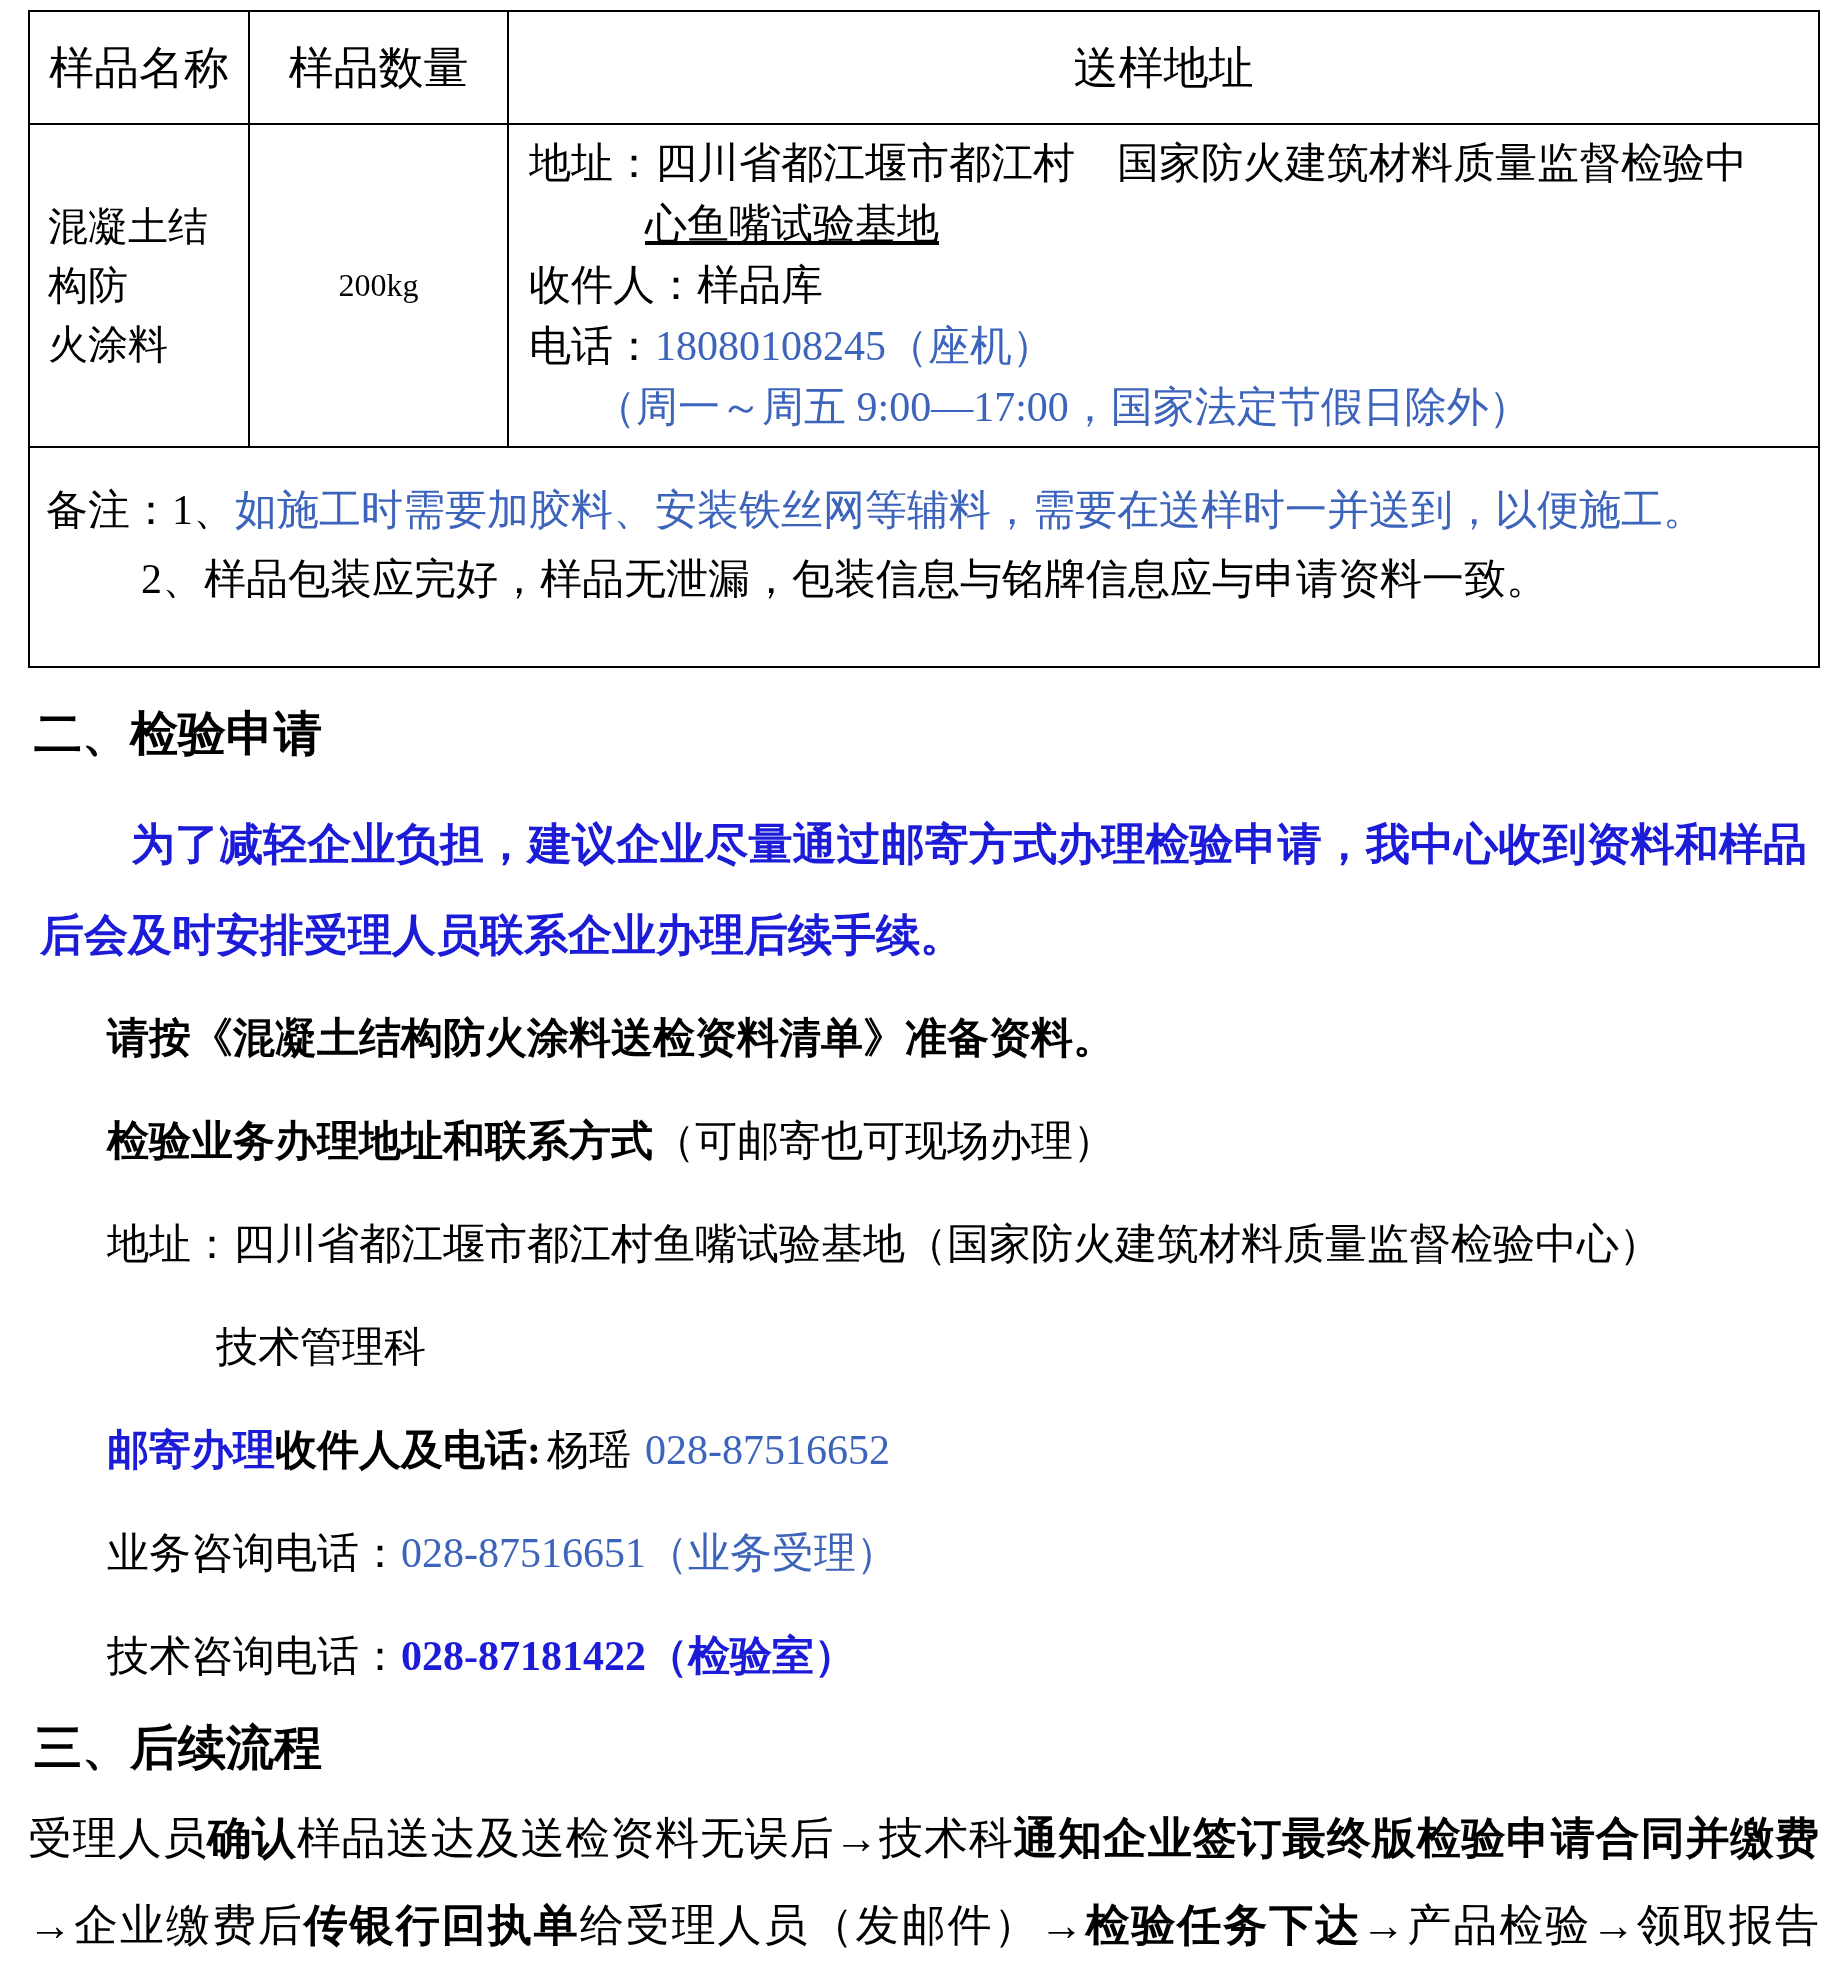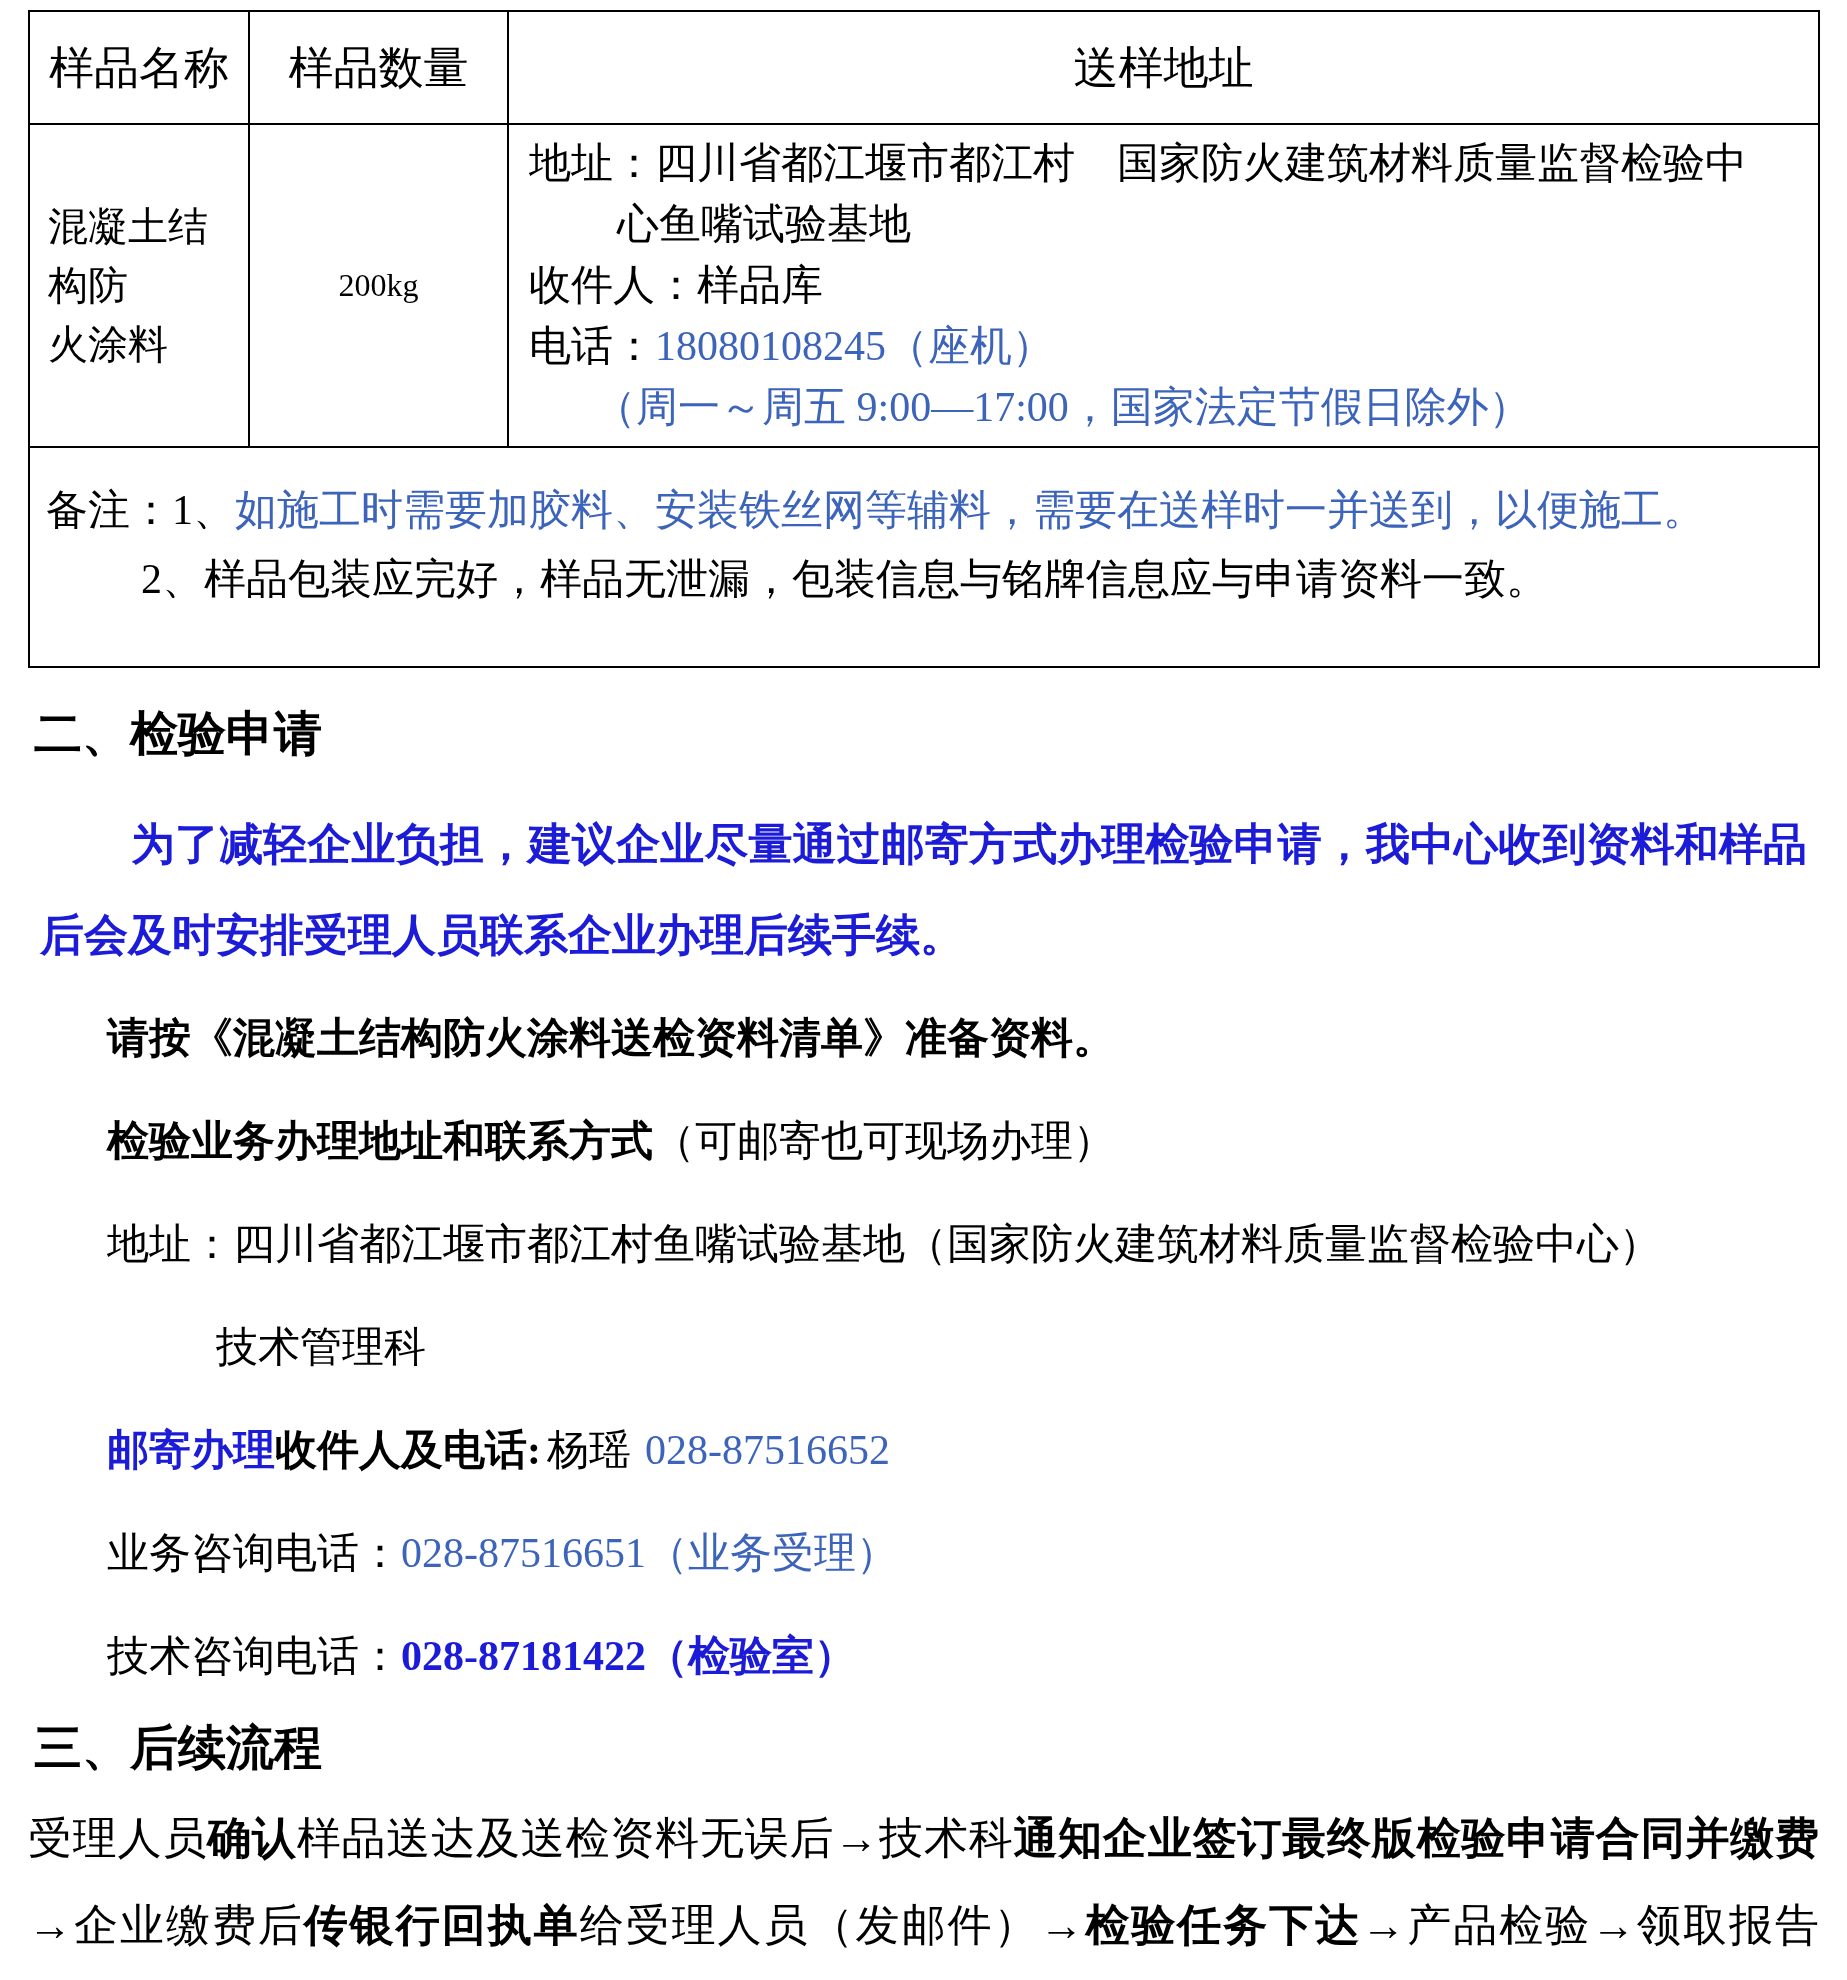--- a/index.html
+++ b/index.html
@@ -53,7 +53,7 @@
     vertical-align:middle;
   }
   .cell-addr .l{line-height:61px;white-space:nowrap;}
-  .addr-l2{margin-left:88px;}
+  .addr-l2{margin-left:116px;text-decoration:underline;}
   .hours-line{margin-left:65px;}
 
   tr.notes-row td{

